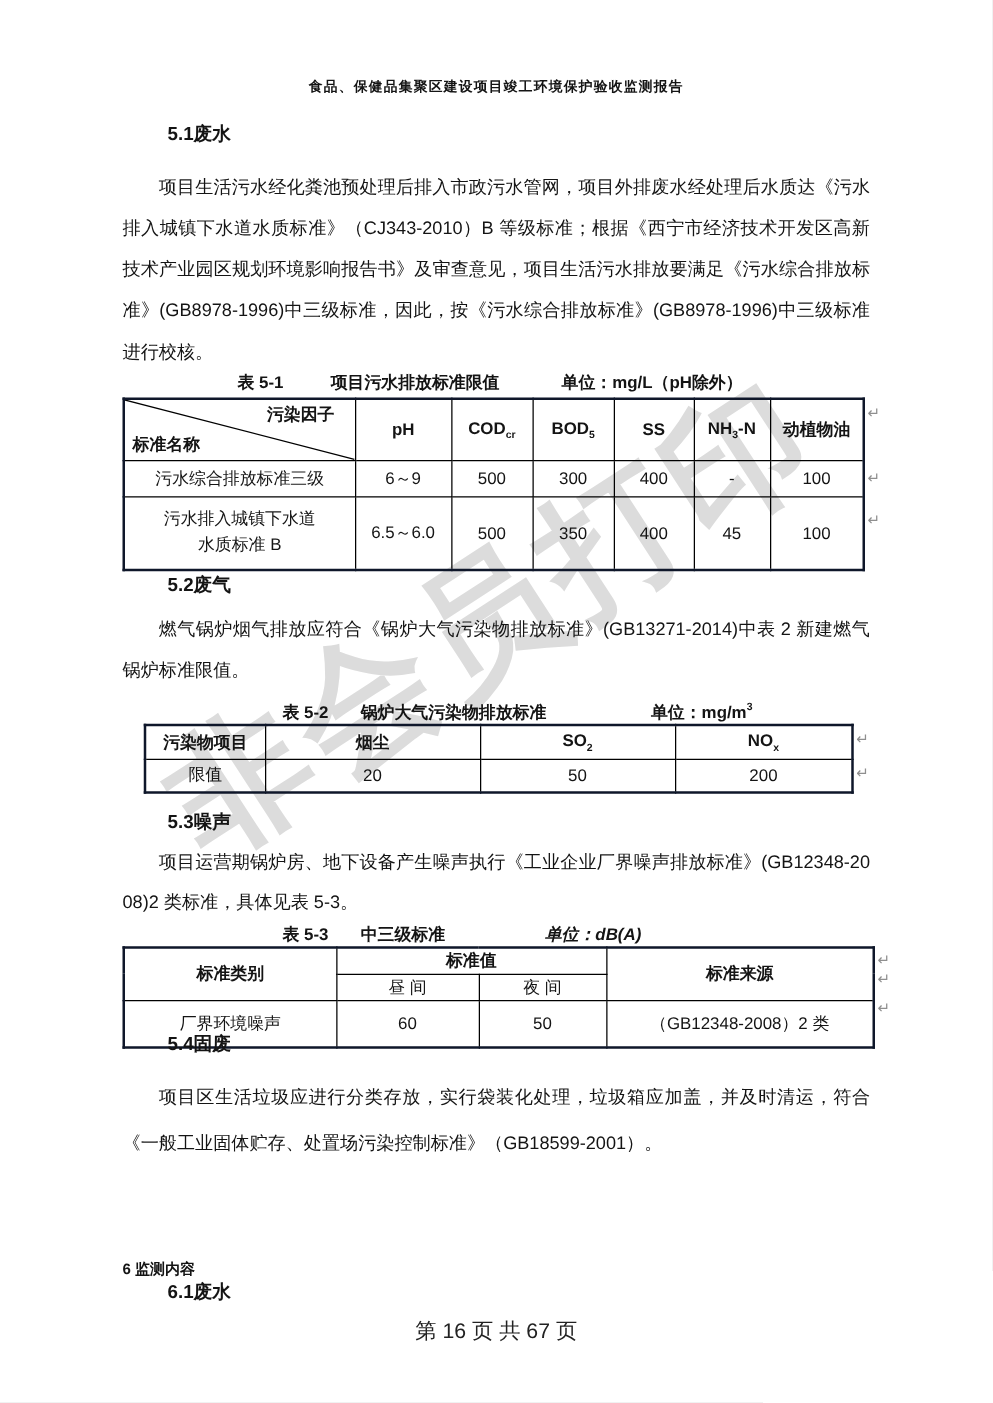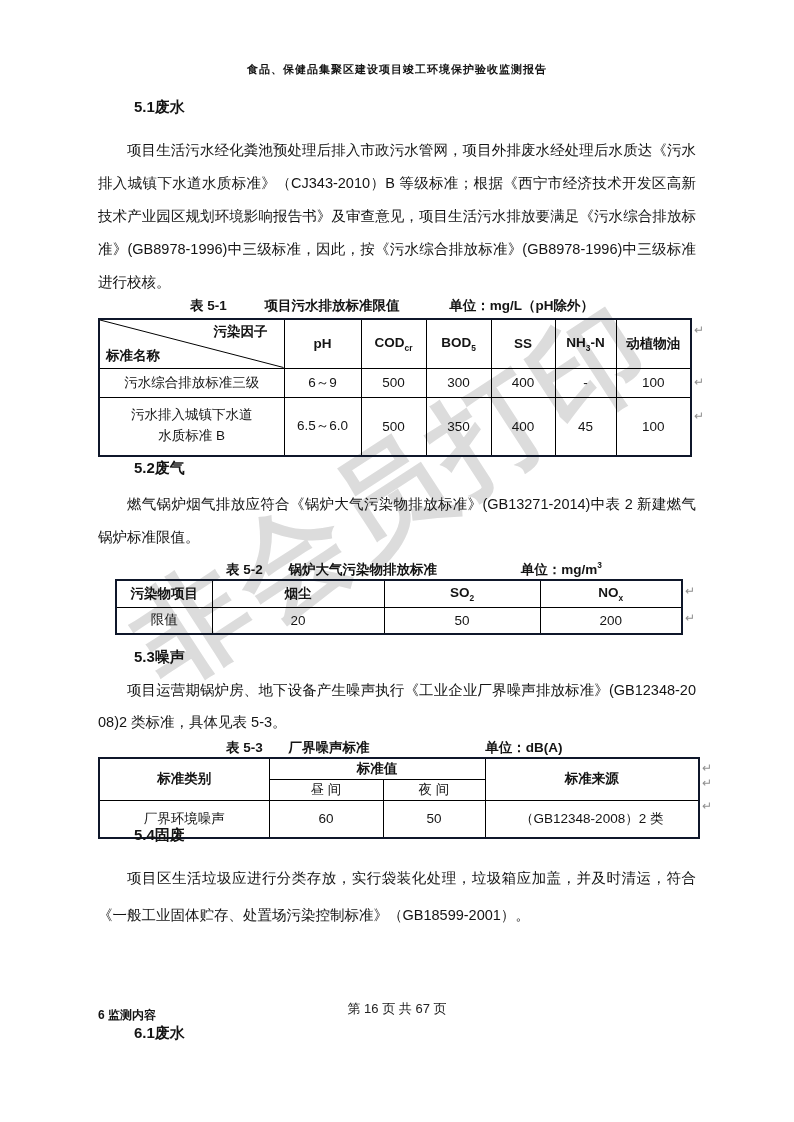--- a/index.html
+++ b/index.html
@@ -165,7 +165,7 @@
 
     <div class="caption" style="top:739px; left:226px;">
       <span>表 5-3</span>
-      <span style="margin-left:22px;">厂界噪声标准</span>
+      <span style="margin-left:22px;">中三级标准</span>
       <span style="margin-left:112px;">单位：dB(A)</span>
     </div>
 

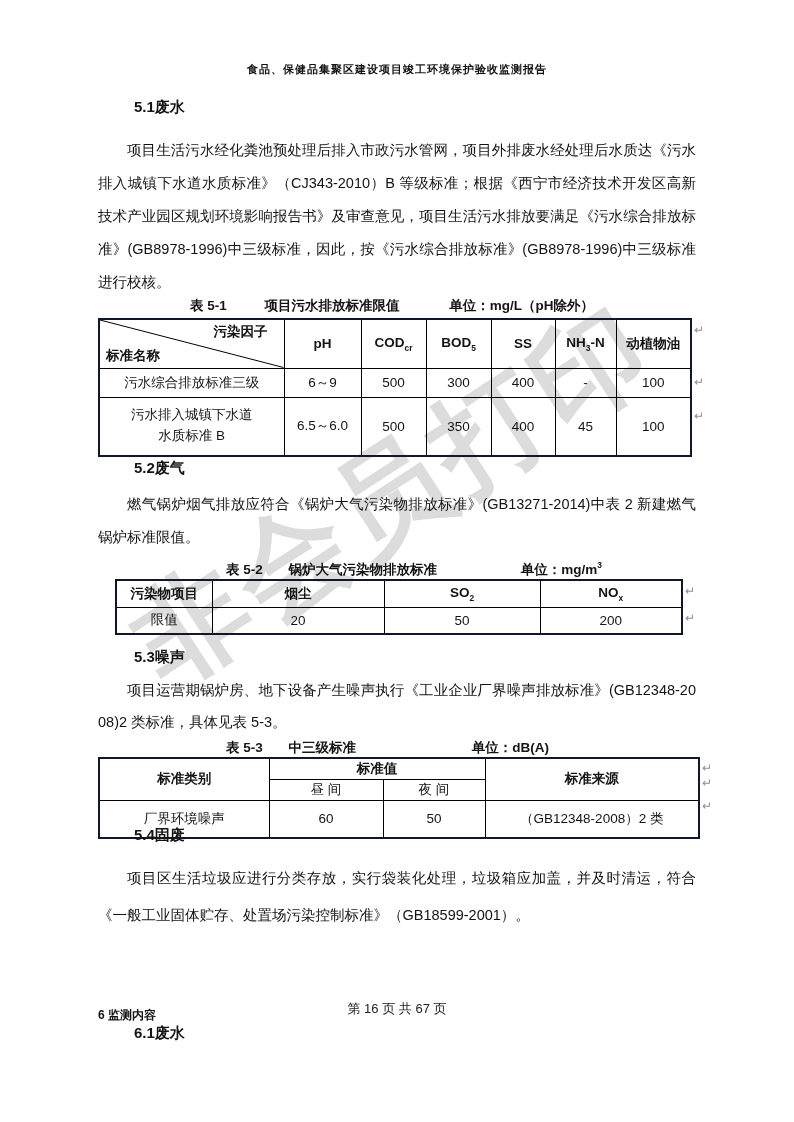--- a/index.html
+++ b/index.html
@@ -166,7 +166,7 @@
     <div class="caption" style="top:739px; left:226px;">
       <span>表 5-3</span>
       <span style="margin-left:22px;">中三级标准</span>
-      <span style="margin-left:112px;">单位：dB(A)</span>
+      <span style="margin-left:76px;font-style:italic;">单位：dB(A)</span>
     </div>
 
     <table style="top:757px; left:98px; width:600px;">

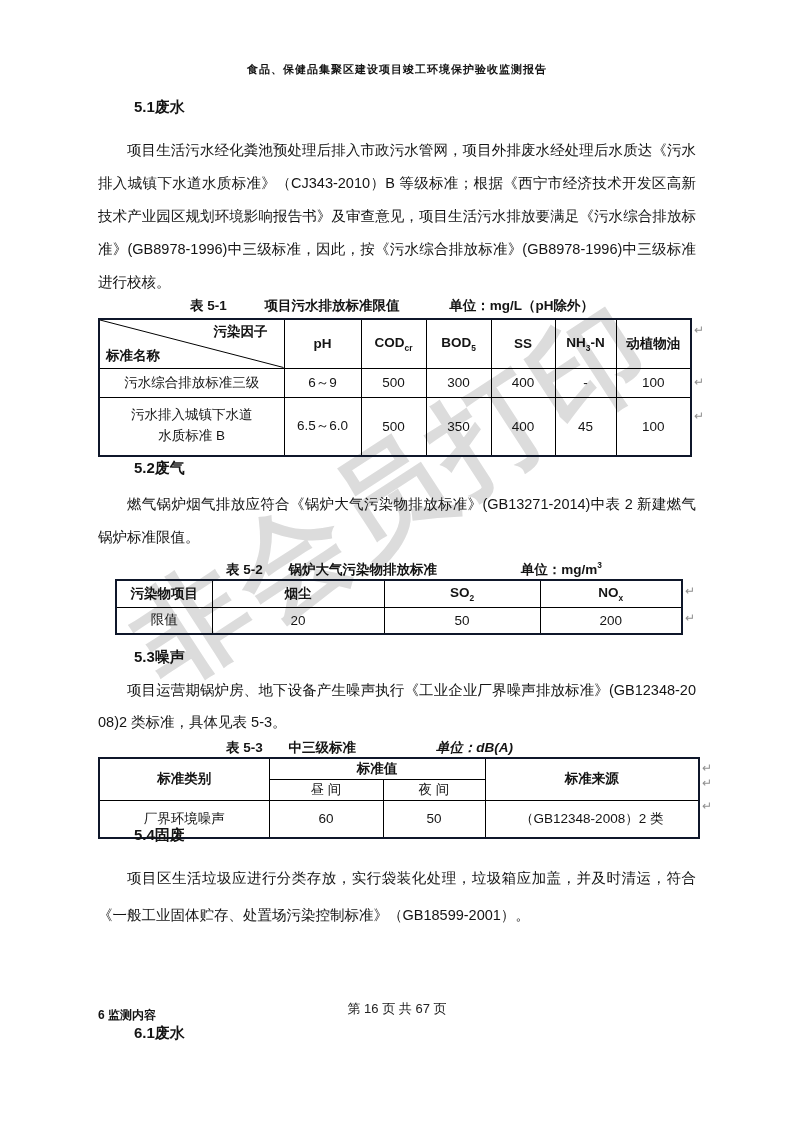--- a/index.html
+++ b/index.html
@@ -49,8 +49,8 @@
   .corner-bl { position:absolute; bottom:3px; left:6px; font-weight:bold; font-size:13.5px; }
   .mark { position:absolute; color:#8f8f8f; font-size:12px; line-height:12px; }
   .footer {
-    position:absolute; top:1000px; left:0; width:100%;
-    text-align:center; font-size:13px; color:#222;
+    position:absolute; top:1053px; left:0; width:100%;
+    text-align:center; font-size:17px; color:#222;
   }
 </style>
 </head>

